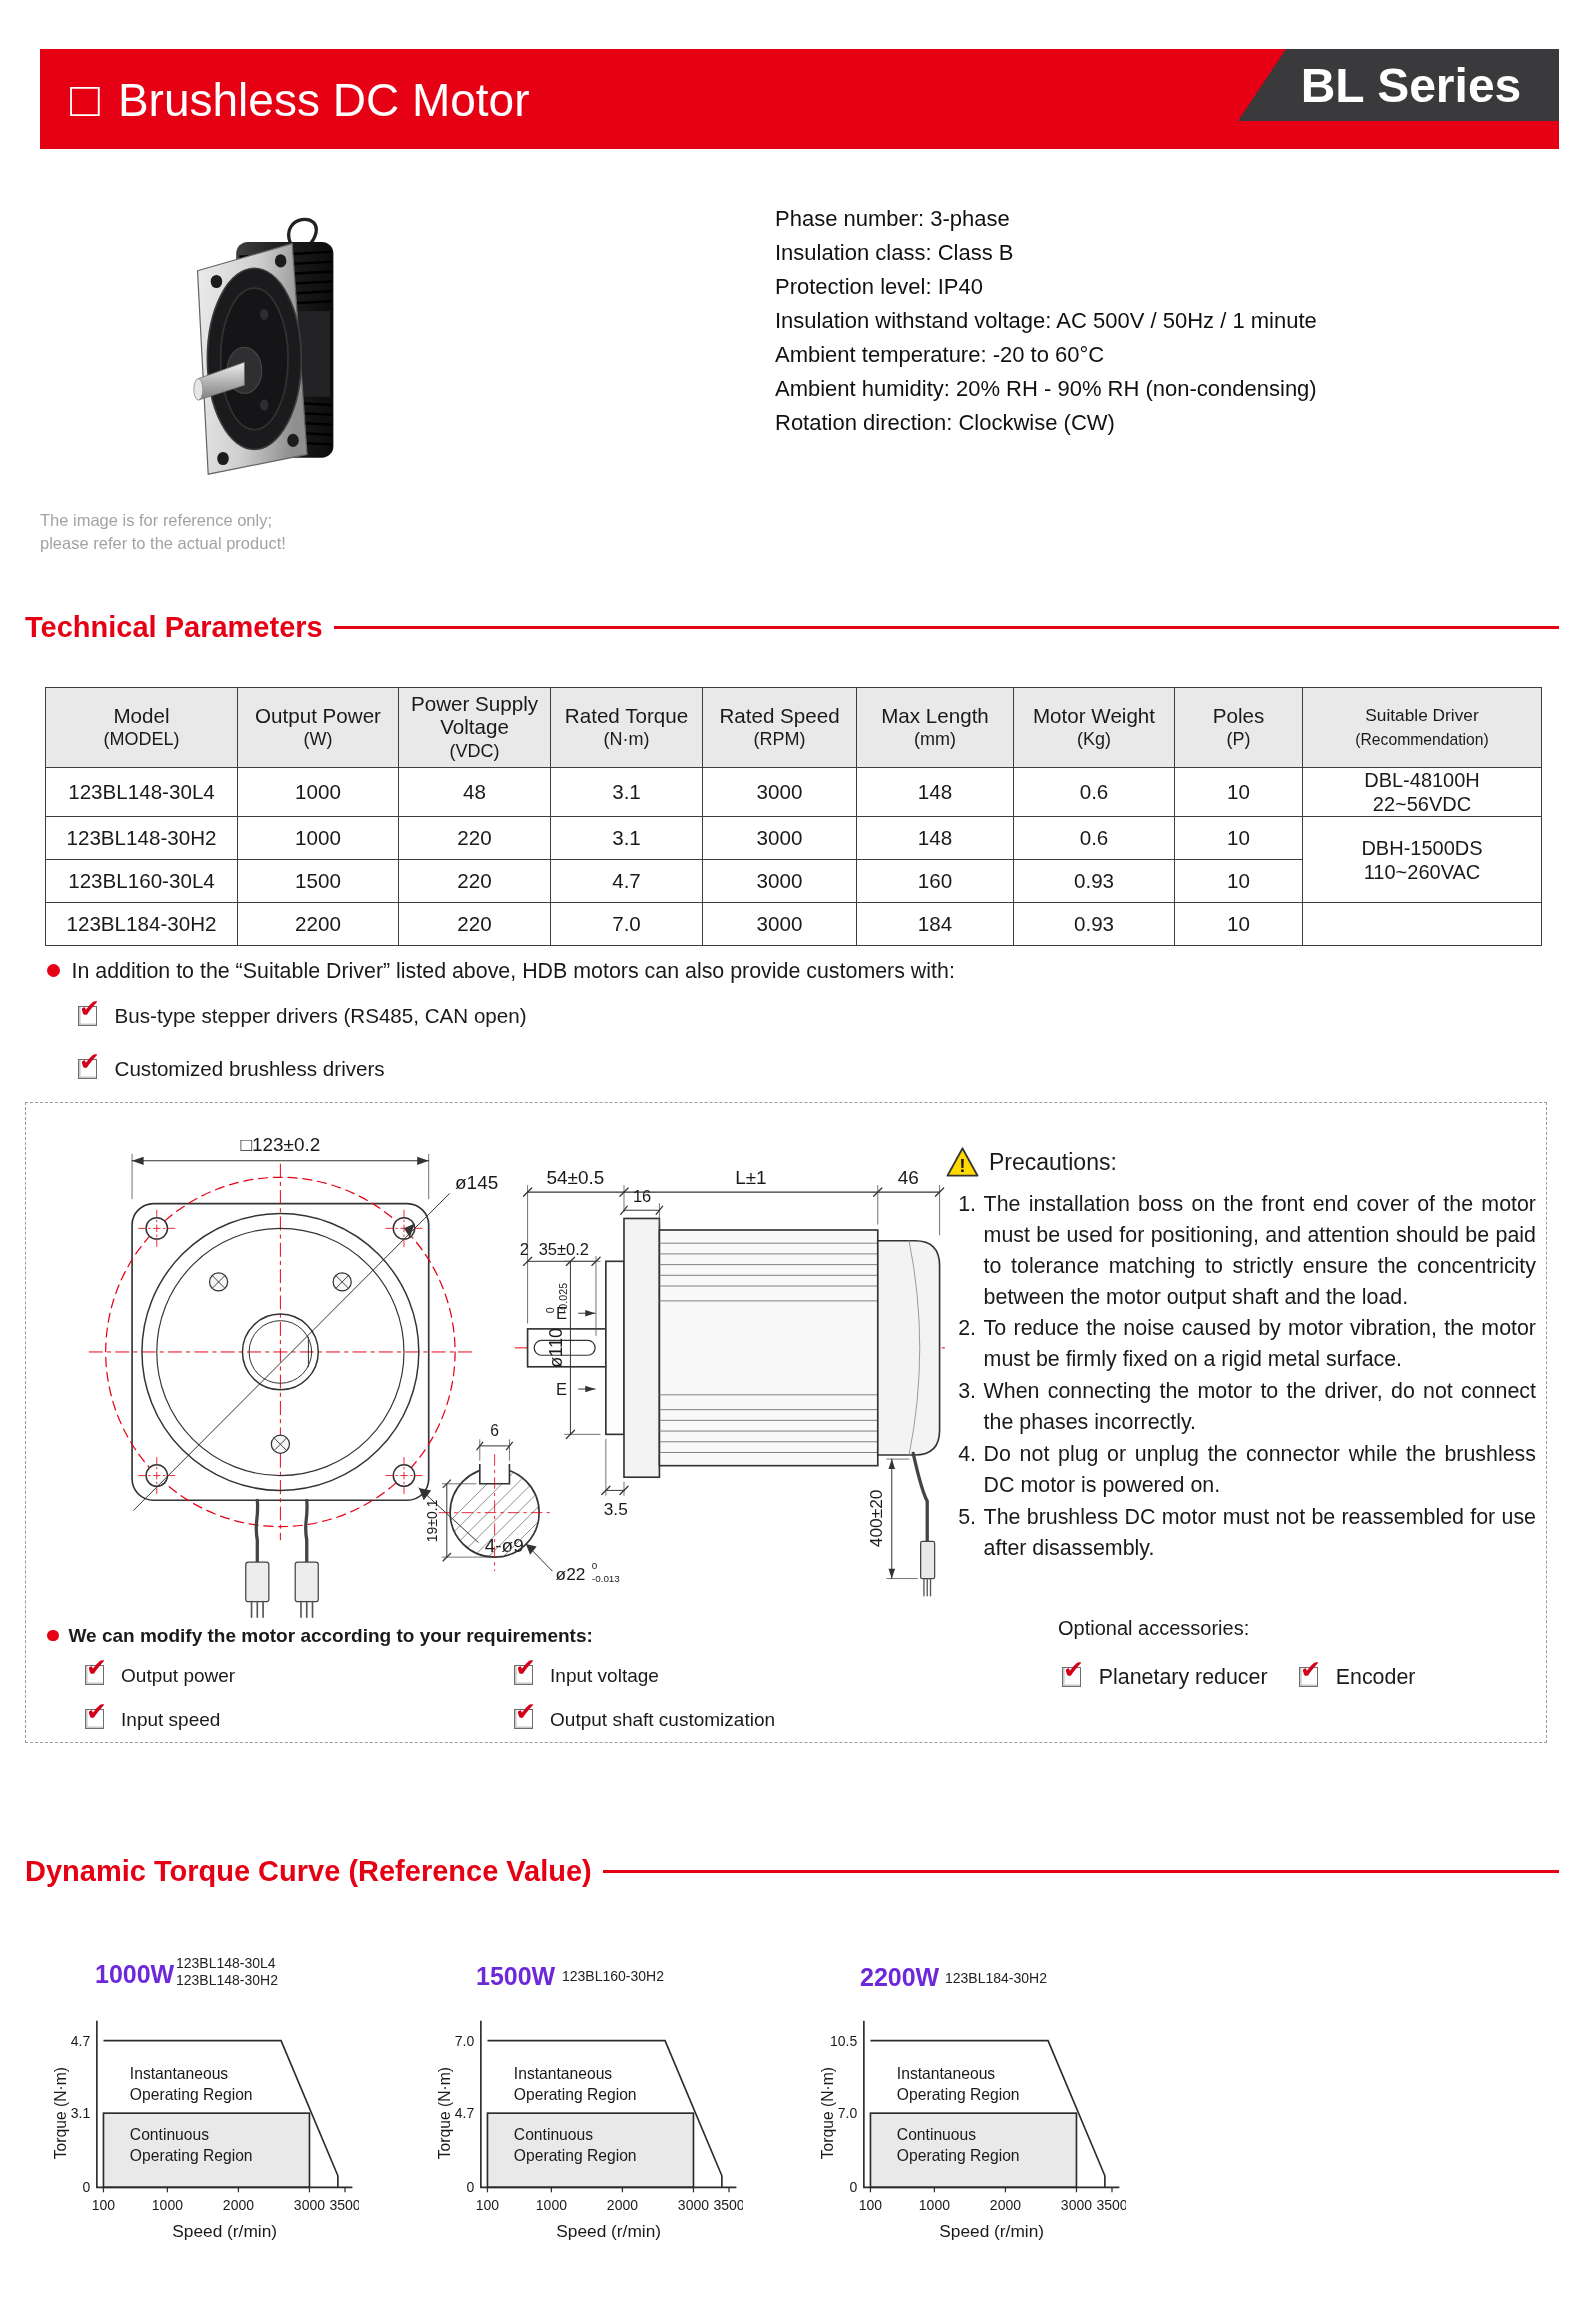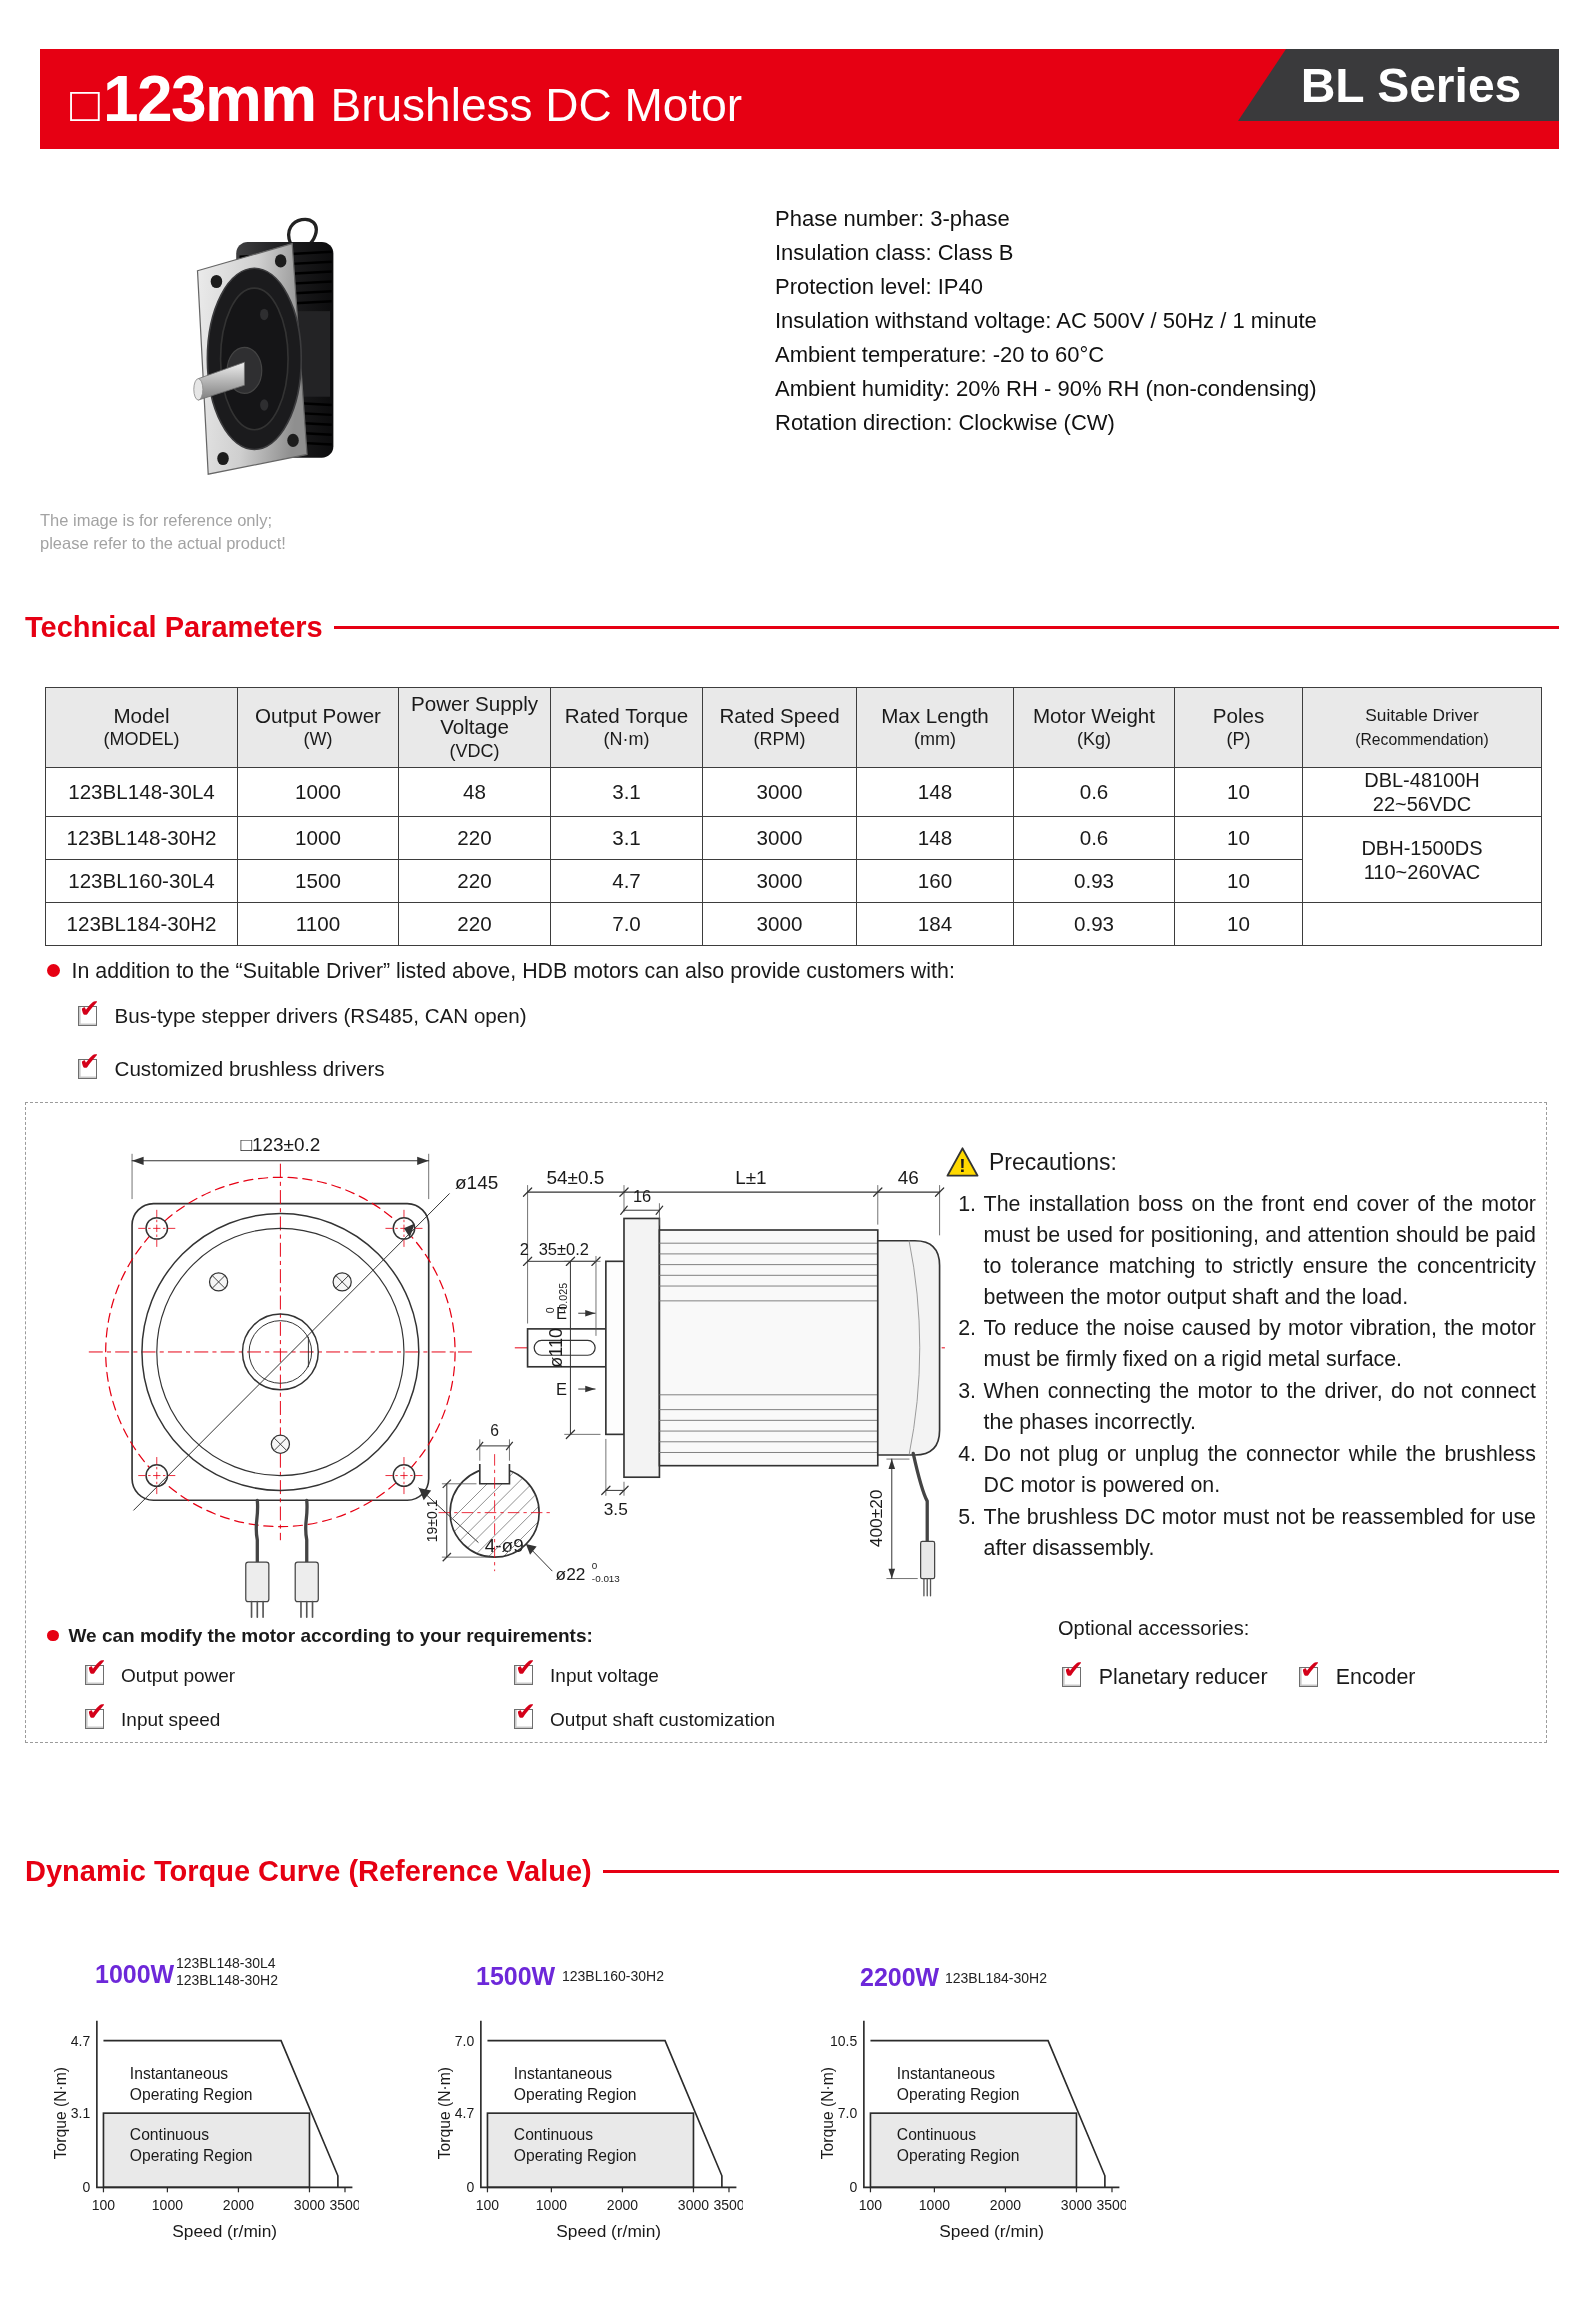--- a/index.html
+++ b/index.html
@@ -77,7 +77,6 @@
   <div class="header-bar">
     <div class="header-title">
       <span class="sq">□</span>
-      <span class="size">123mm</span>
       <span class="prod">Brushless DC Motor</span>
     </div>
     <div class="series-badge">

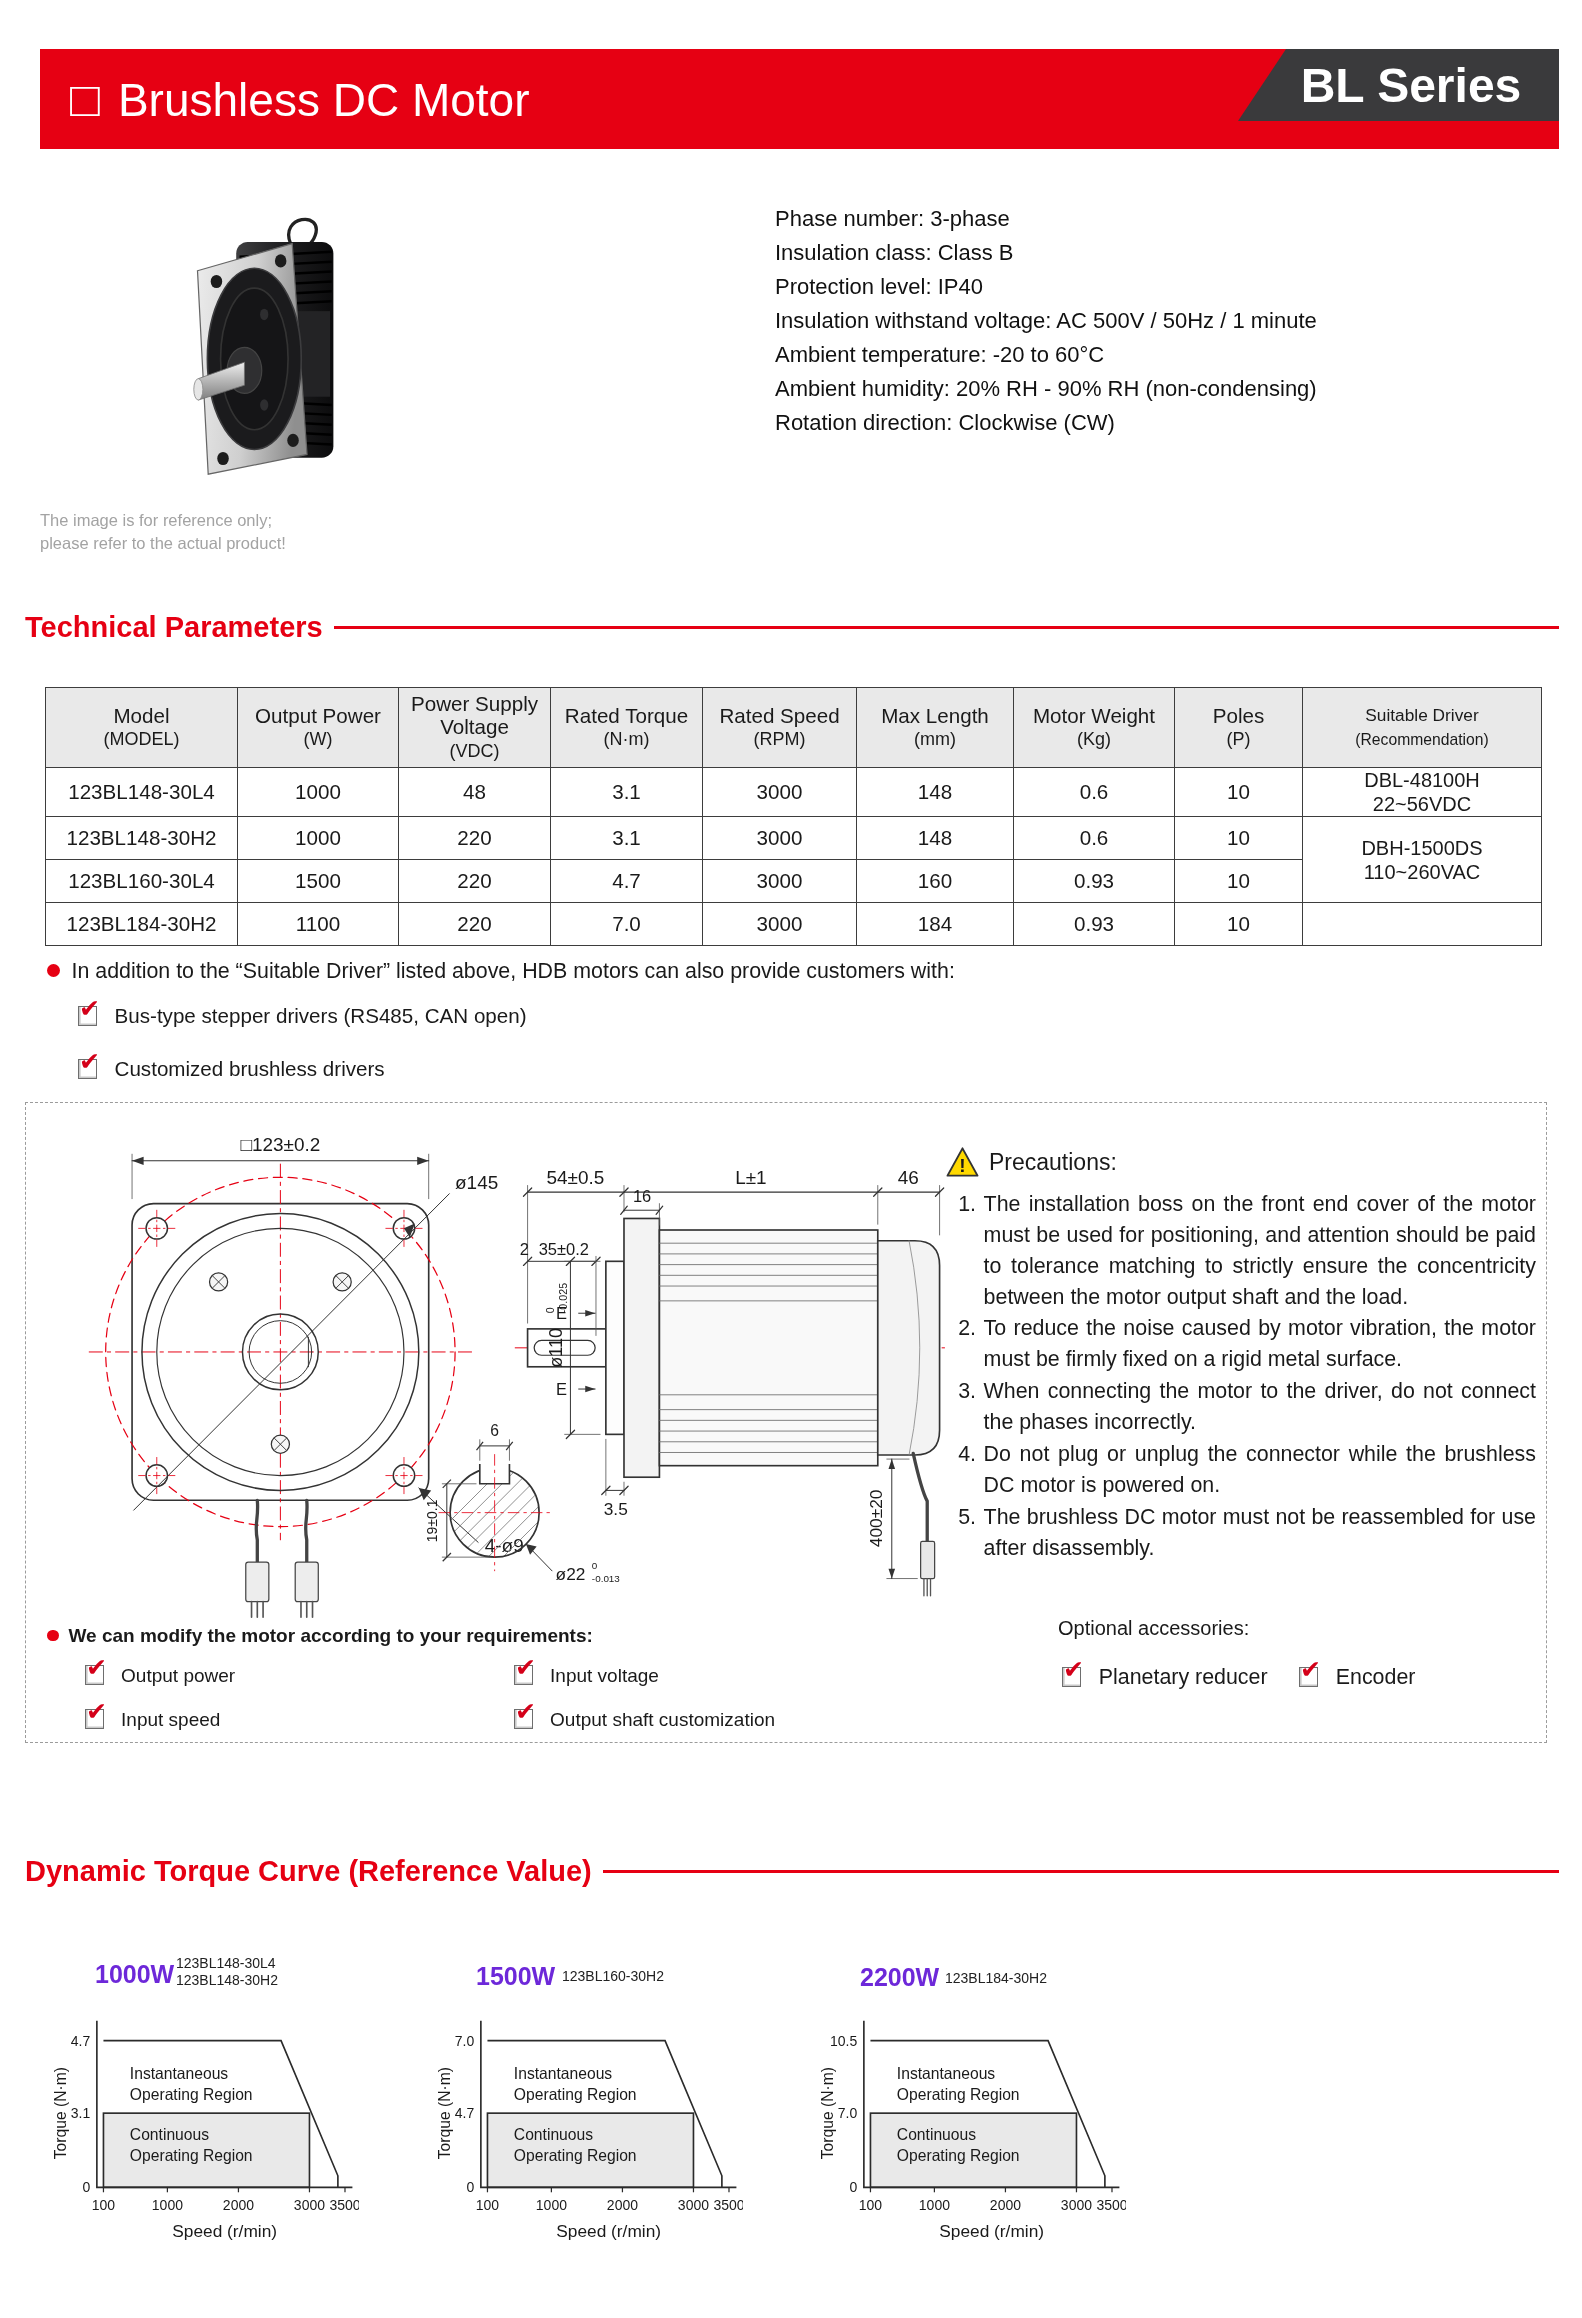--- a/index.html
+++ b/index.html
@@ -245,7 +245,7 @@
       </tr>
       <tr>
         <td>123BL184-30H2</td>
-        <td>1100</td>
+        <td>2200</td>
         <td>220</td>
         <td>7.0</td>
         <td>3000</td>

